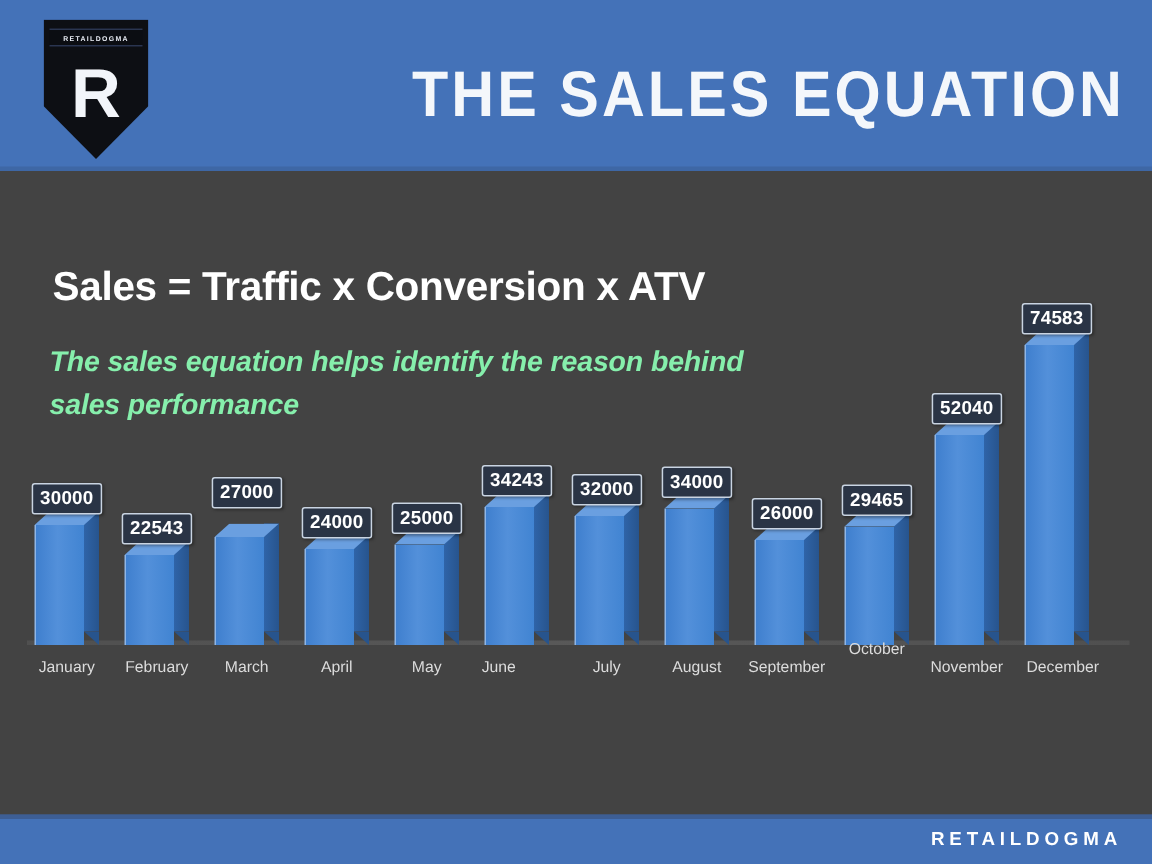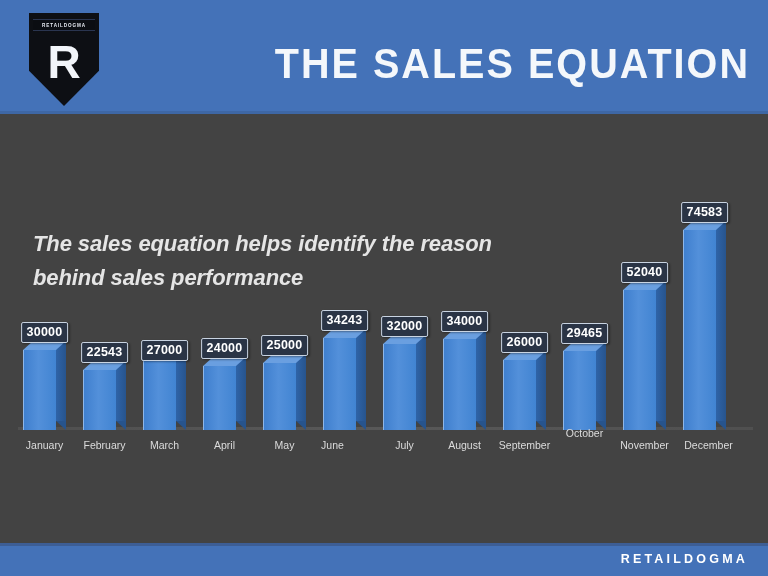--- a/index.html
+++ b/index.html
@@ -143,6 +143,7 @@
     <div class="header-rule"></div>
   </div>
 
+  <div class="eq-title">Sales = Traffic x Conversion x ATV</div>
   <div class="eq-sub">The sales equation helps identify the reason behind sales performance</div>
 
   <div class="chart">

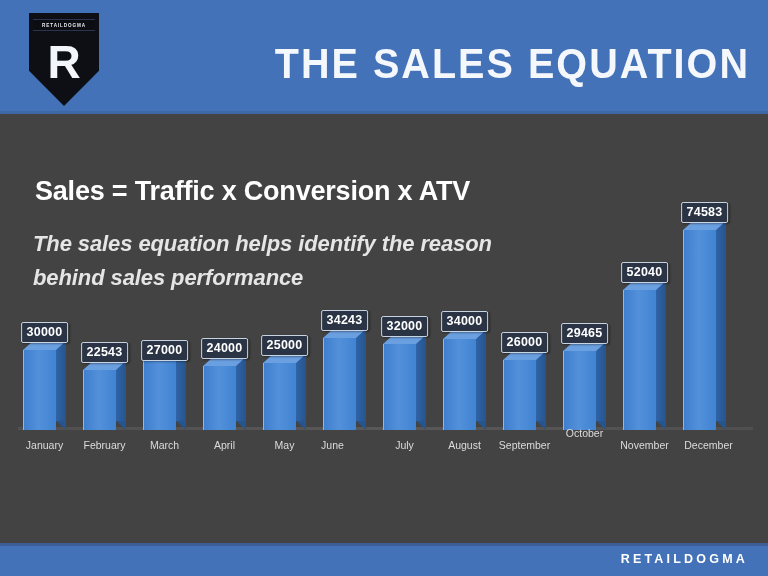--- a/index.html
+++ b/index.html
@@ -60,7 +60,7 @@
   }
   .eq-sub {
     position:absolute; left:33px; top:227px; width:480px;
-    color:#e5e5e5; font-size:22px; font-style:italic; font-weight:bold;
+    color:#86efac; font-size:19px; font-style:italic; font-weight:bold;
     line-height:1.55; letter-spacing:-.1px;
   }
 

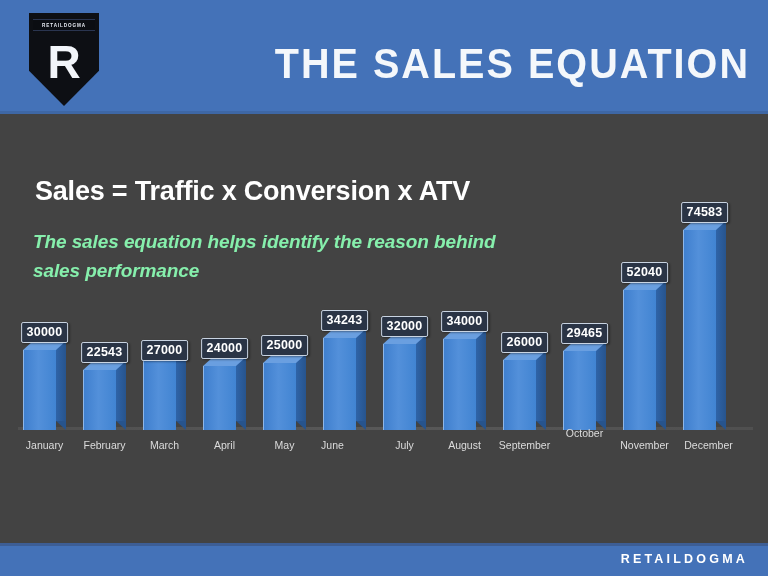--- a/index.html
+++ b/index.html
@@ -180,7 +180,7 @@
             <div class="bar-side" style="height: 72px;"></div>
             <div class="bar-top" style="bottom: 72px;"></div>
           </div>
-          <div class="bar-label" style="bottom: 69px;">27000</div>
+          <div class="bar-label" style="bottom: 91px;">27000</div>
         </div>
         <div style="position: absolute; left: 143px; width: 43px; bottom: 0px; height: 35px;">
           <div class="bar-cat">March</div>

